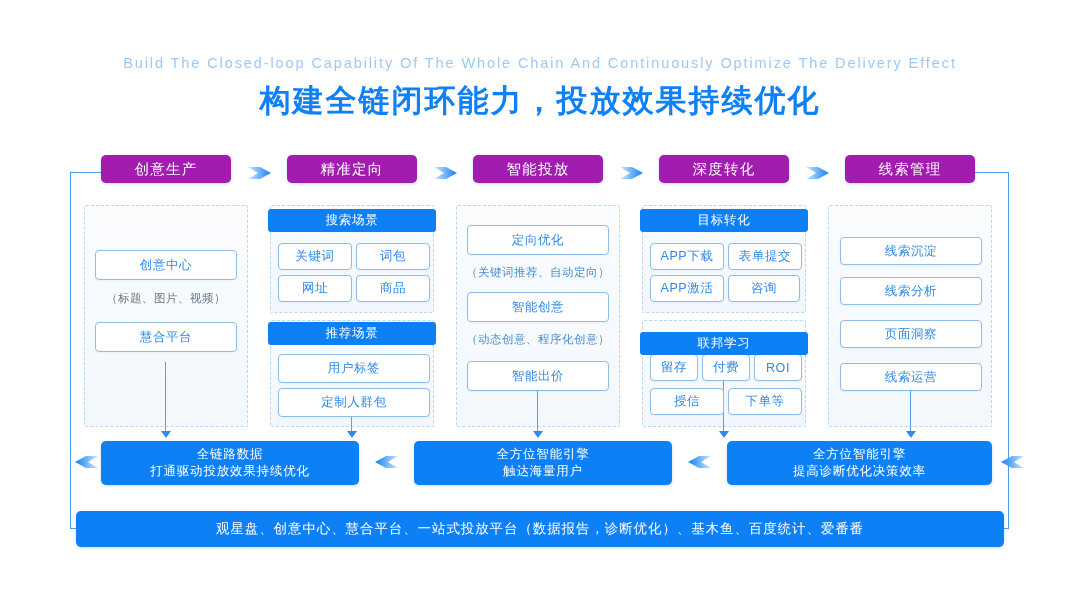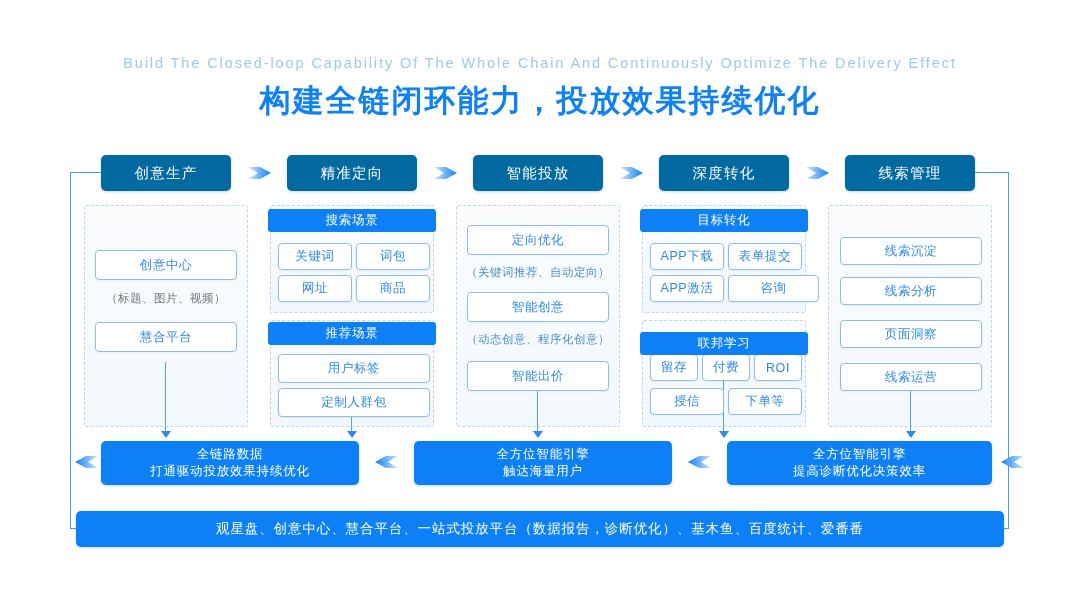--- a/index.html
+++ b/index.html
@@ -50,8 +50,8 @@
 
   
   .head-pill {
-    position: absolute; top: 155px; height: 36px;
-    background: #0369a1; border-radius: 5px;
+    position: absolute; top: 155px; height: 28px;
+    background: #a21caf; border-radius: 5px;
     display: flex; align-items: center; justify-content: center;
     color: #fff; font-size: 14.5px; letter-spacing: 1.2px;
     box-shadow: 0 1px 3px rgba(20,120,230,.25);

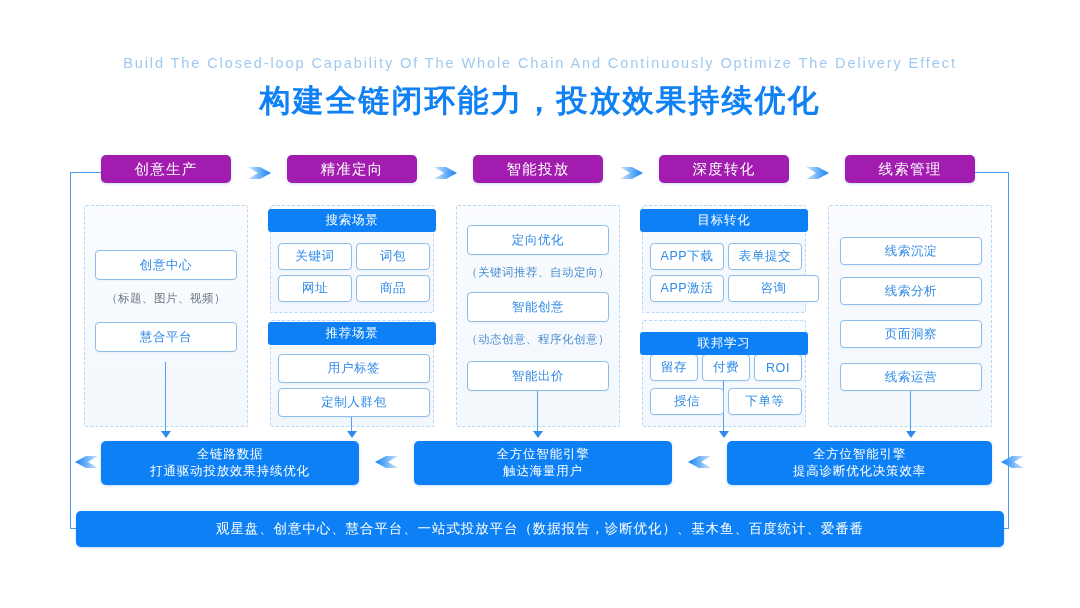--- a/index.html
+++ b/index.html
@@ -249,7 +249,7 @@
   <div class="chip" style="left:650px;top:243px;width:74px;height:27px;">APP下载</div>
   <div class="chip" style="left:728px;top:243px;width:74px;height:27px;">表单提交</div>
   <div class="chip" style="left:650px;top:275px;width:74px;height:27px;">APP激活</div>
-  <div class="chip" style="left:728px;top:275px;width:91px;height:27px;">咨询</div>
+  <div class="chip" style="left:728px;top:275px;width:72px;height:27px;">咨询</div>
 
   <div class="sub-dash" style="left:642px;top:320px;width:164px;height:107px;"></div>
   <div class="sec-bar" style="left:640px;top:332px;width:168px;">联邦学习</div>

